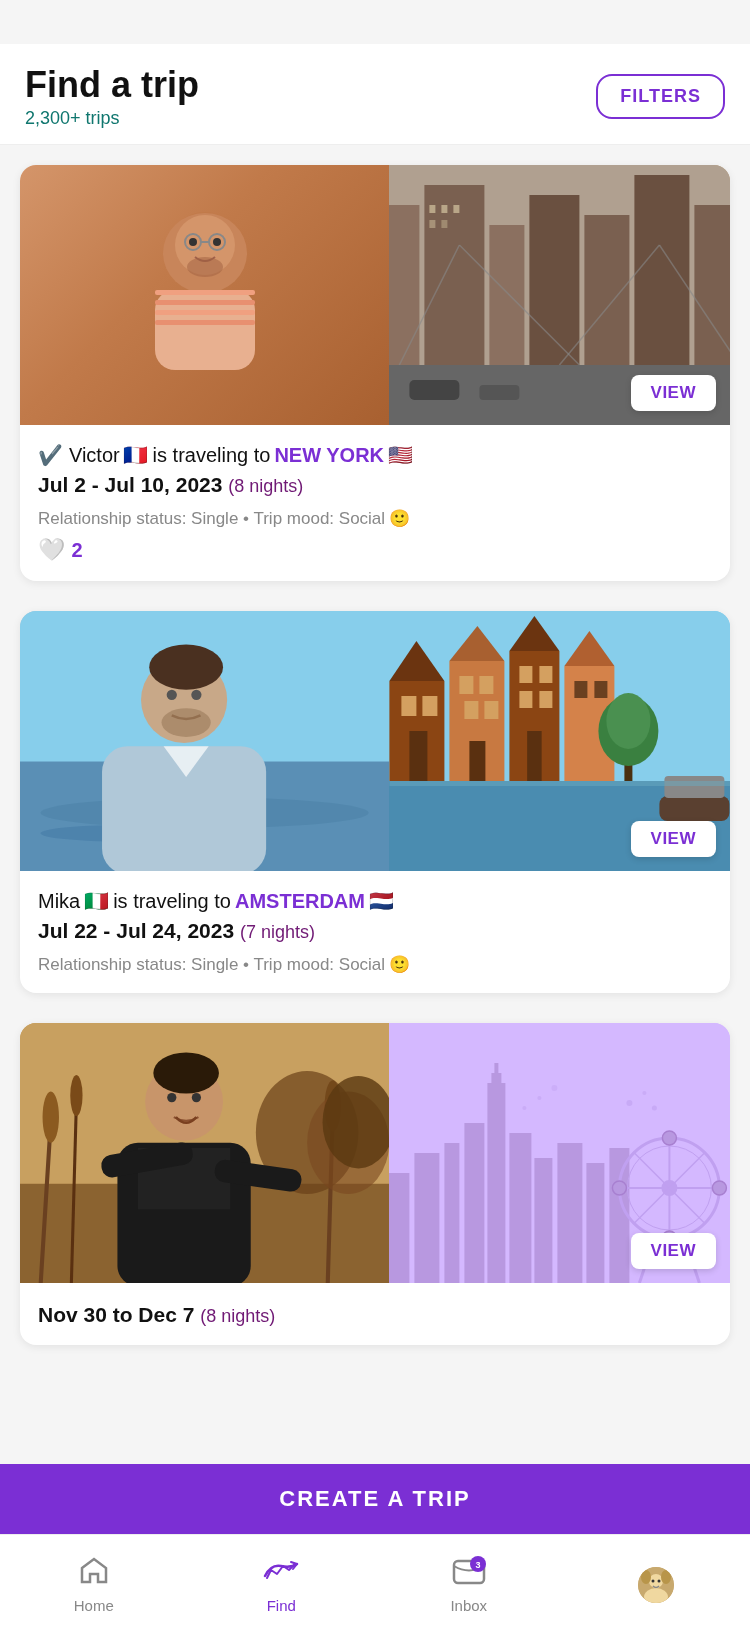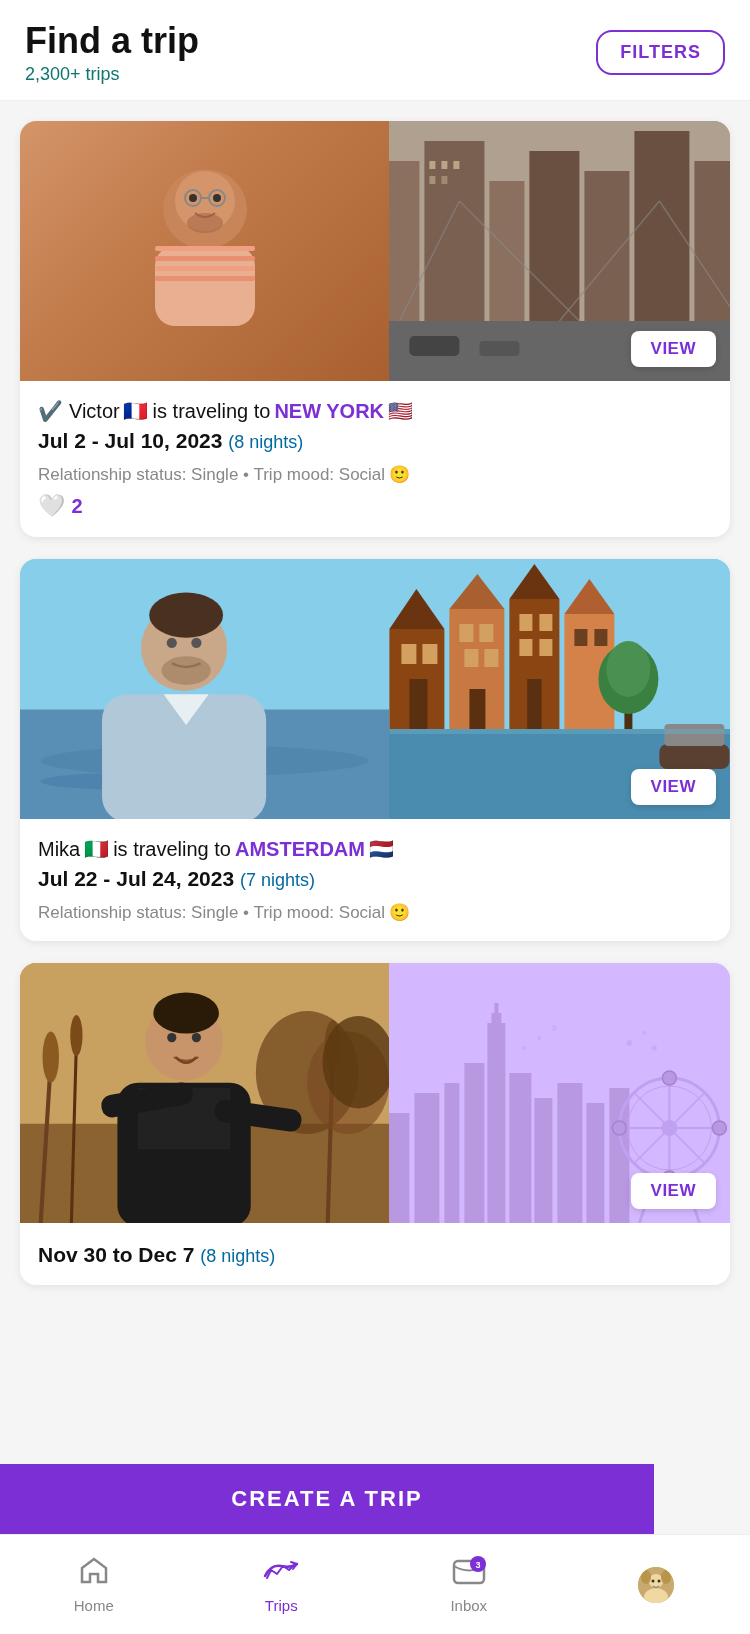--- a/index.html
+++ b/index.html
@@ -21,6 +21,7 @@
       align-items: center;
       justify-content: space-between;
       border-bottom: 1px solid #eee;
+      margin-top: 44px;
     }
     .header-left {}
     .header-title {

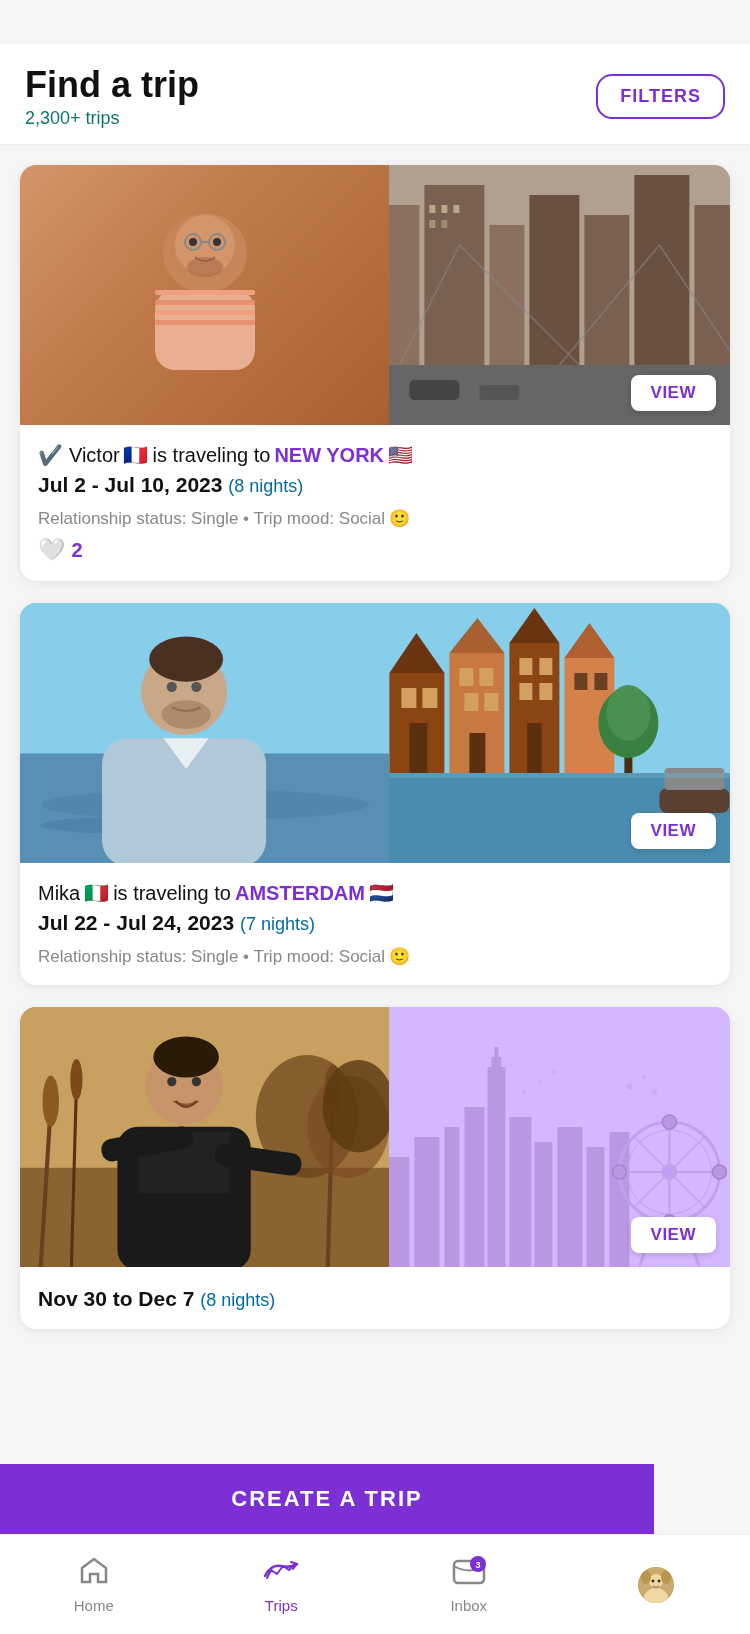--- a/index.html
+++ b/index.html
@@ -51,7 +51,7 @@
       padding: 20px 20px 120px 20px;
       display: flex;
       flex-direction: column;
-      gap: 22px;
+      gap: 30px;
     }
 
     

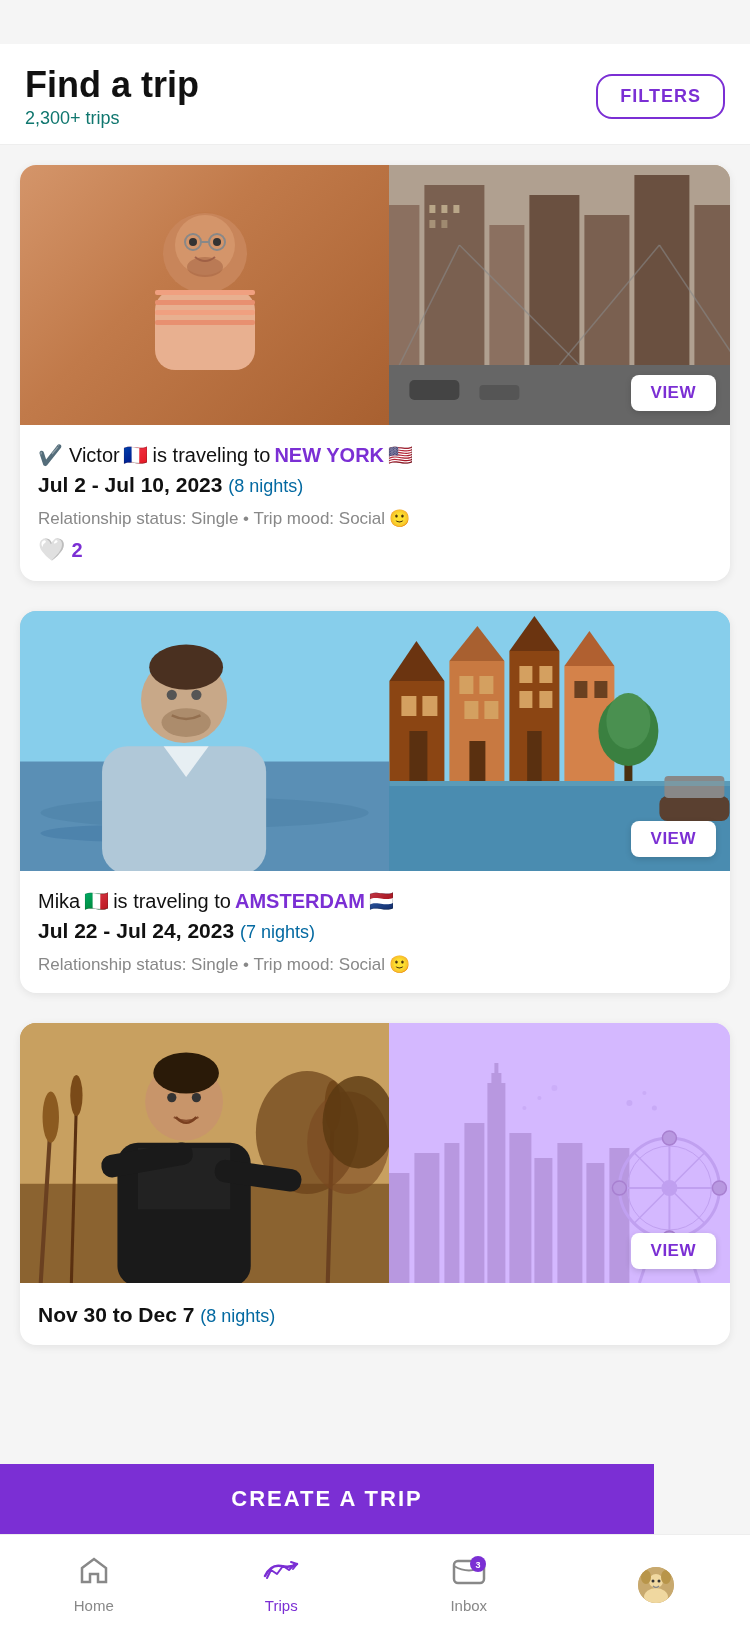--- a/index.html
+++ b/index.html
@@ -122,7 +122,7 @@
     .card-dates .nights {
       font-weight: 400;
       font-size: 18px;
-      color: #0369a1;
+      color: #701a75;
     }
     .card-meta {
       font-size: 17px;

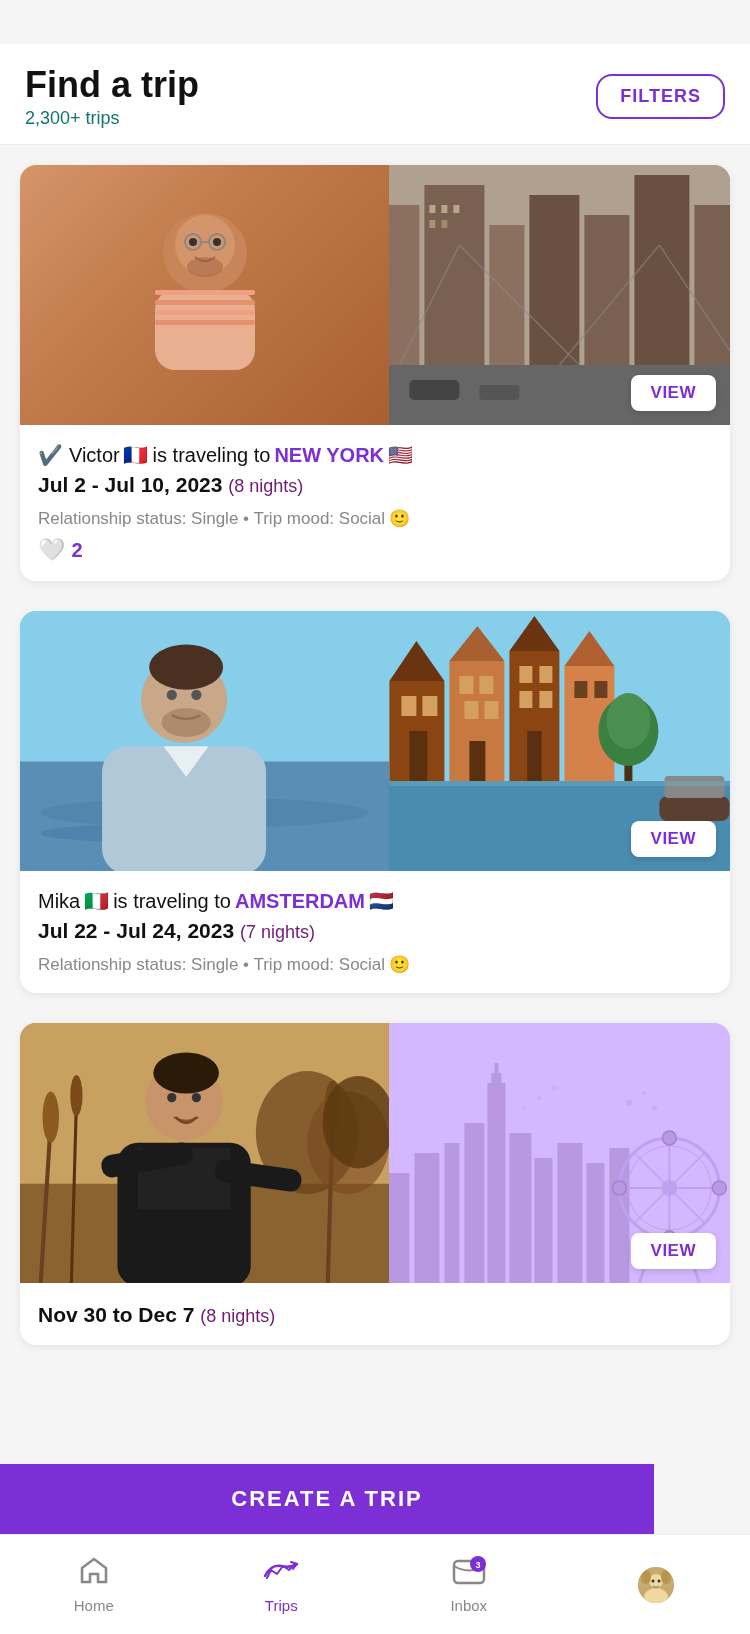--- a/index.html
+++ b/index.html
@@ -153,7 +153,7 @@
       position: fixed;
       bottom: 100px;
       left: 0;
-      width: 654px;
+      width: 750px;
       background: #7B2FD4;
       color: #fff;
       font-size: 22px;

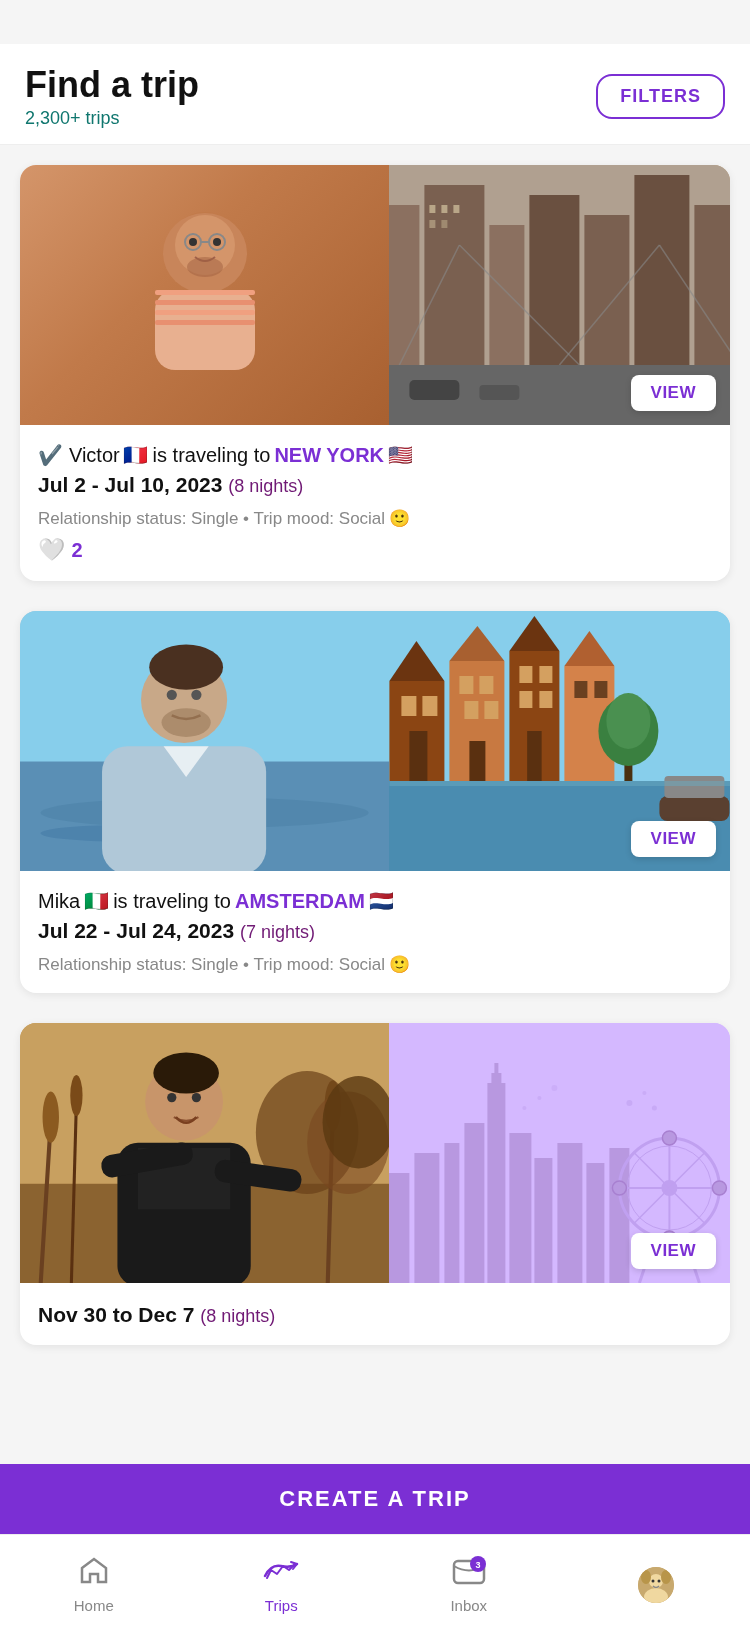--- a/index.html
+++ b/index.html
@@ -542,7 +542,7 @@
         <path d="M28 6 L34 8 L30 13" stroke="#7B2FD4" stroke-width="2" fill="none" stroke-linecap="round" stroke-linejoin="round"></path>
       </svg>
     </span>
-    <span class="nav-label active">Trips</span>
+    <span class="nav-label active">Find</span>
   </div>
 
 

